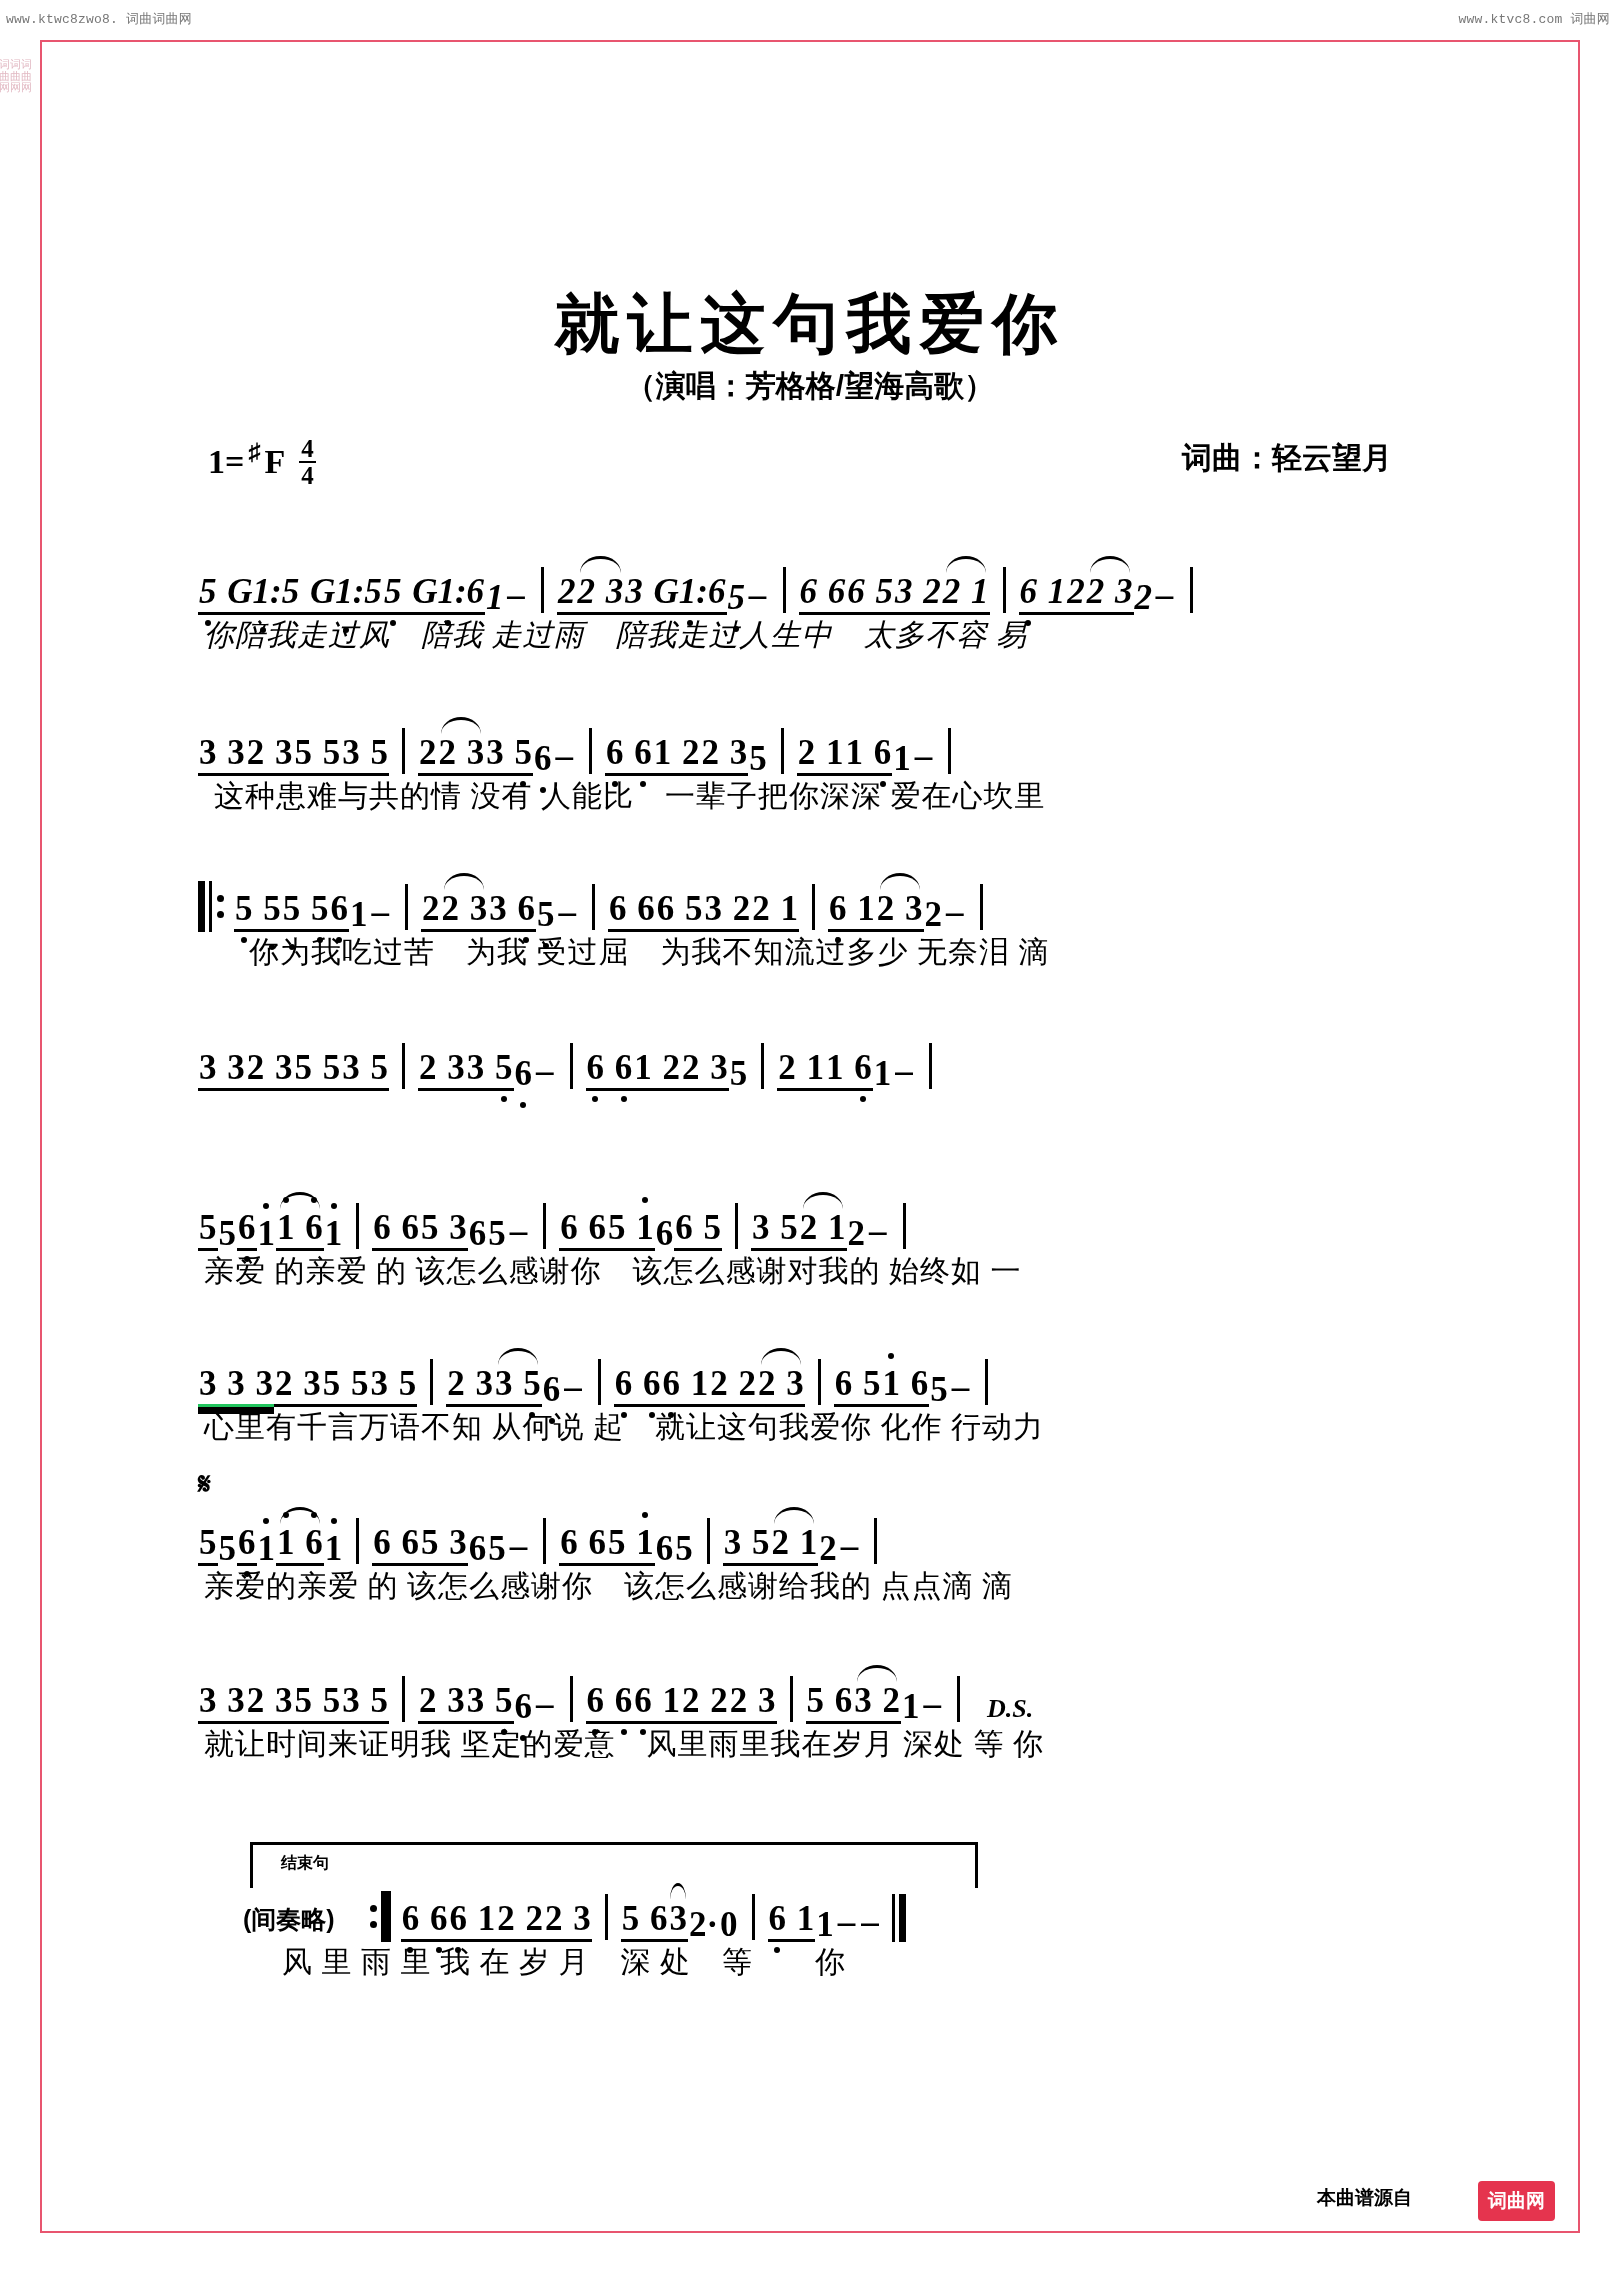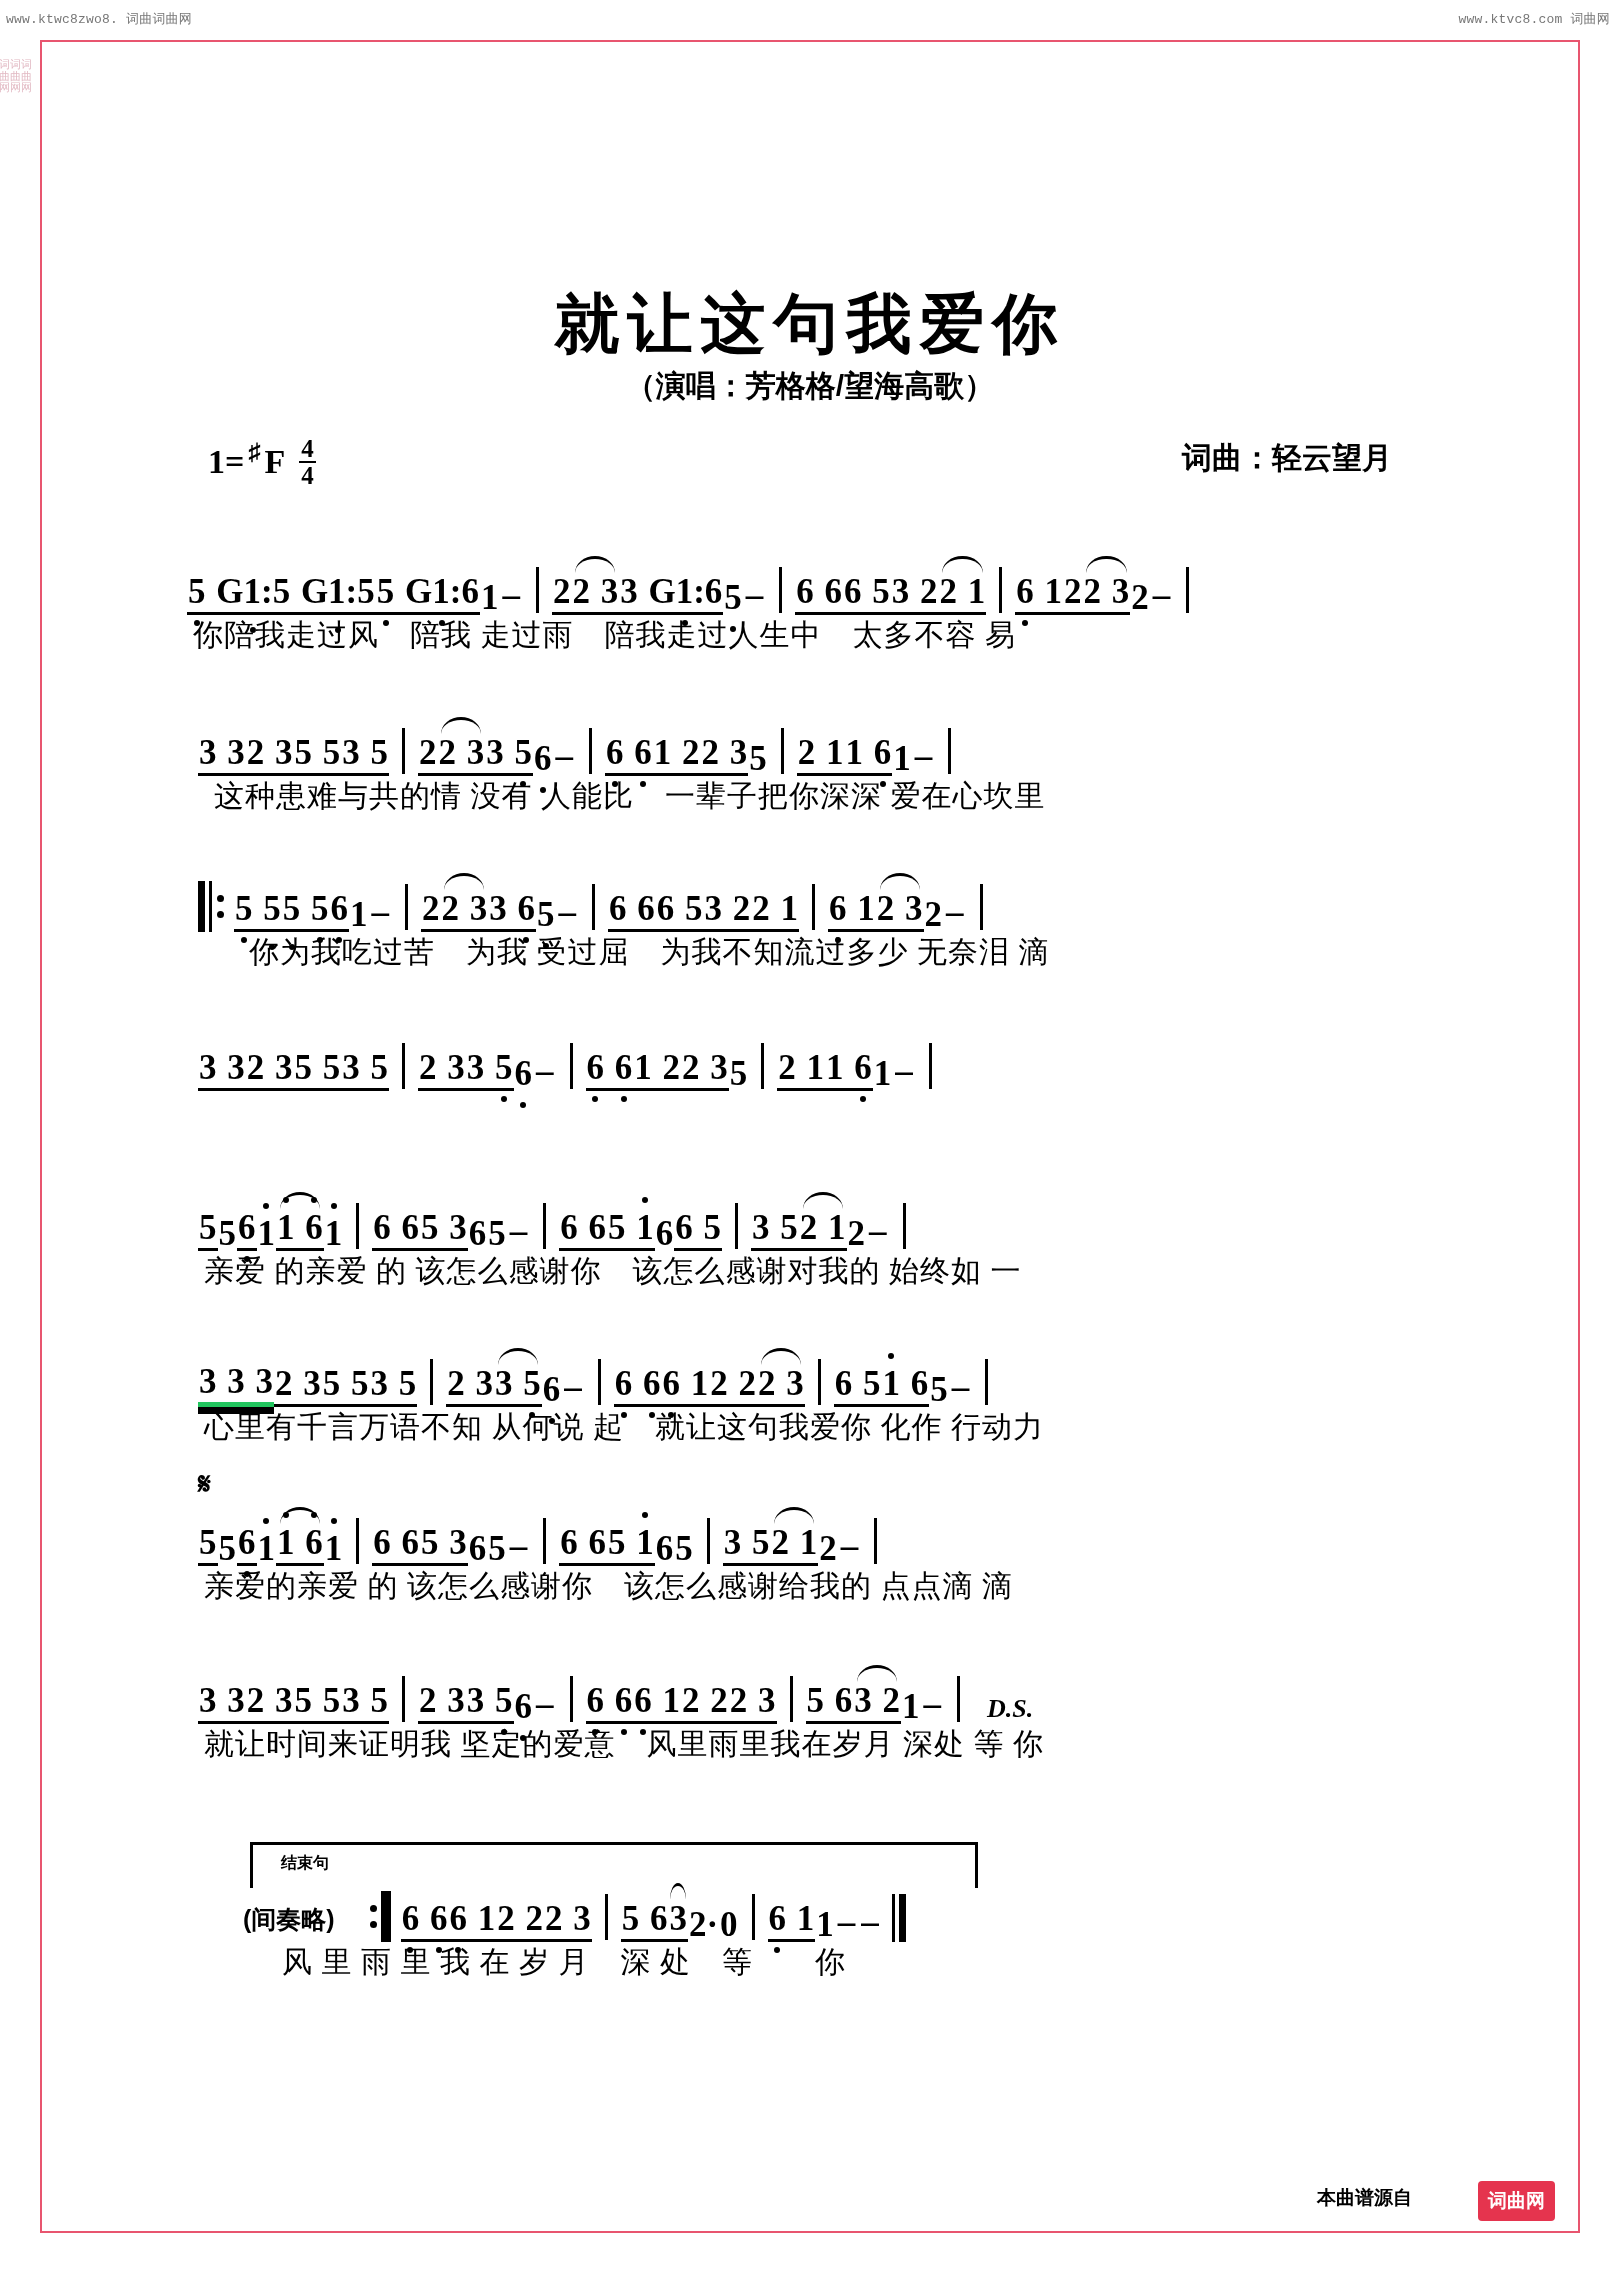--- a/index.html
+++ b/index.html
@@ -213,7 +213,7 @@
 <div id="composer">词曲：轻云望月</div>
 
 <div id="systems-host">
-    <div class="system" style="top: 554px; left: 187px;">
+    <div class="system" style="top: 554px; left: 198px; font-style: italic;">
       <div class="notes-row"><span class="grp b1"><span class="note dot-lo">5</span> <span class="note dot-lo dot-lo2">G1:5</span> <span class="note dot-lo dot-lo2">G1:5</span></span> <span class="grp b1"><span class="note dot-lo">5</span> <span class="note dot-lo">G1:6</span></span> <span class="note">1</span> <span class="dash">–</span><span class="bar"></span><span class="grp b1"><span class="note">2</span></span> <span class="grp b1 tie"><span class="note">2</span> <span class="note">3</span></span> <span class="grp b1"><span class="note">3</span> <span class="note dot-lo">G1:6</span></span> <span class="note dot-lo">5</span> <span class="dash">–</span><span class="bar"></span><span class="grp b1"><span class="note">6</span> <span class="note">6</span></span> <span class="grp b1"><span class="note">6</span> <span class="note">5</span></span> <span class="grp b1"><span class="note">3</span> <span class="note">2</span></span> <span class="grp b1 tie"><span class="note">2</span> <span class="note">1</span></span> <span class="bar"></span><span class="grp b1"><span class="note dot-lo">6</span> <span class="note">1</span></span> <span class="grp b1"><span class="note">2</span></span> <span class="grp b1 tie"><span class="note">2</span> <span class="note">3</span></span> <span class="note">2</span> <span class="dash">–</span><span class="bar"></span></div>
       <div class="lyr-row"><span style="margin-left: 6px;">你陪我走过风　陪我 走过雨　陪我走过人生中　太多不容 易</span></div>
     </div>

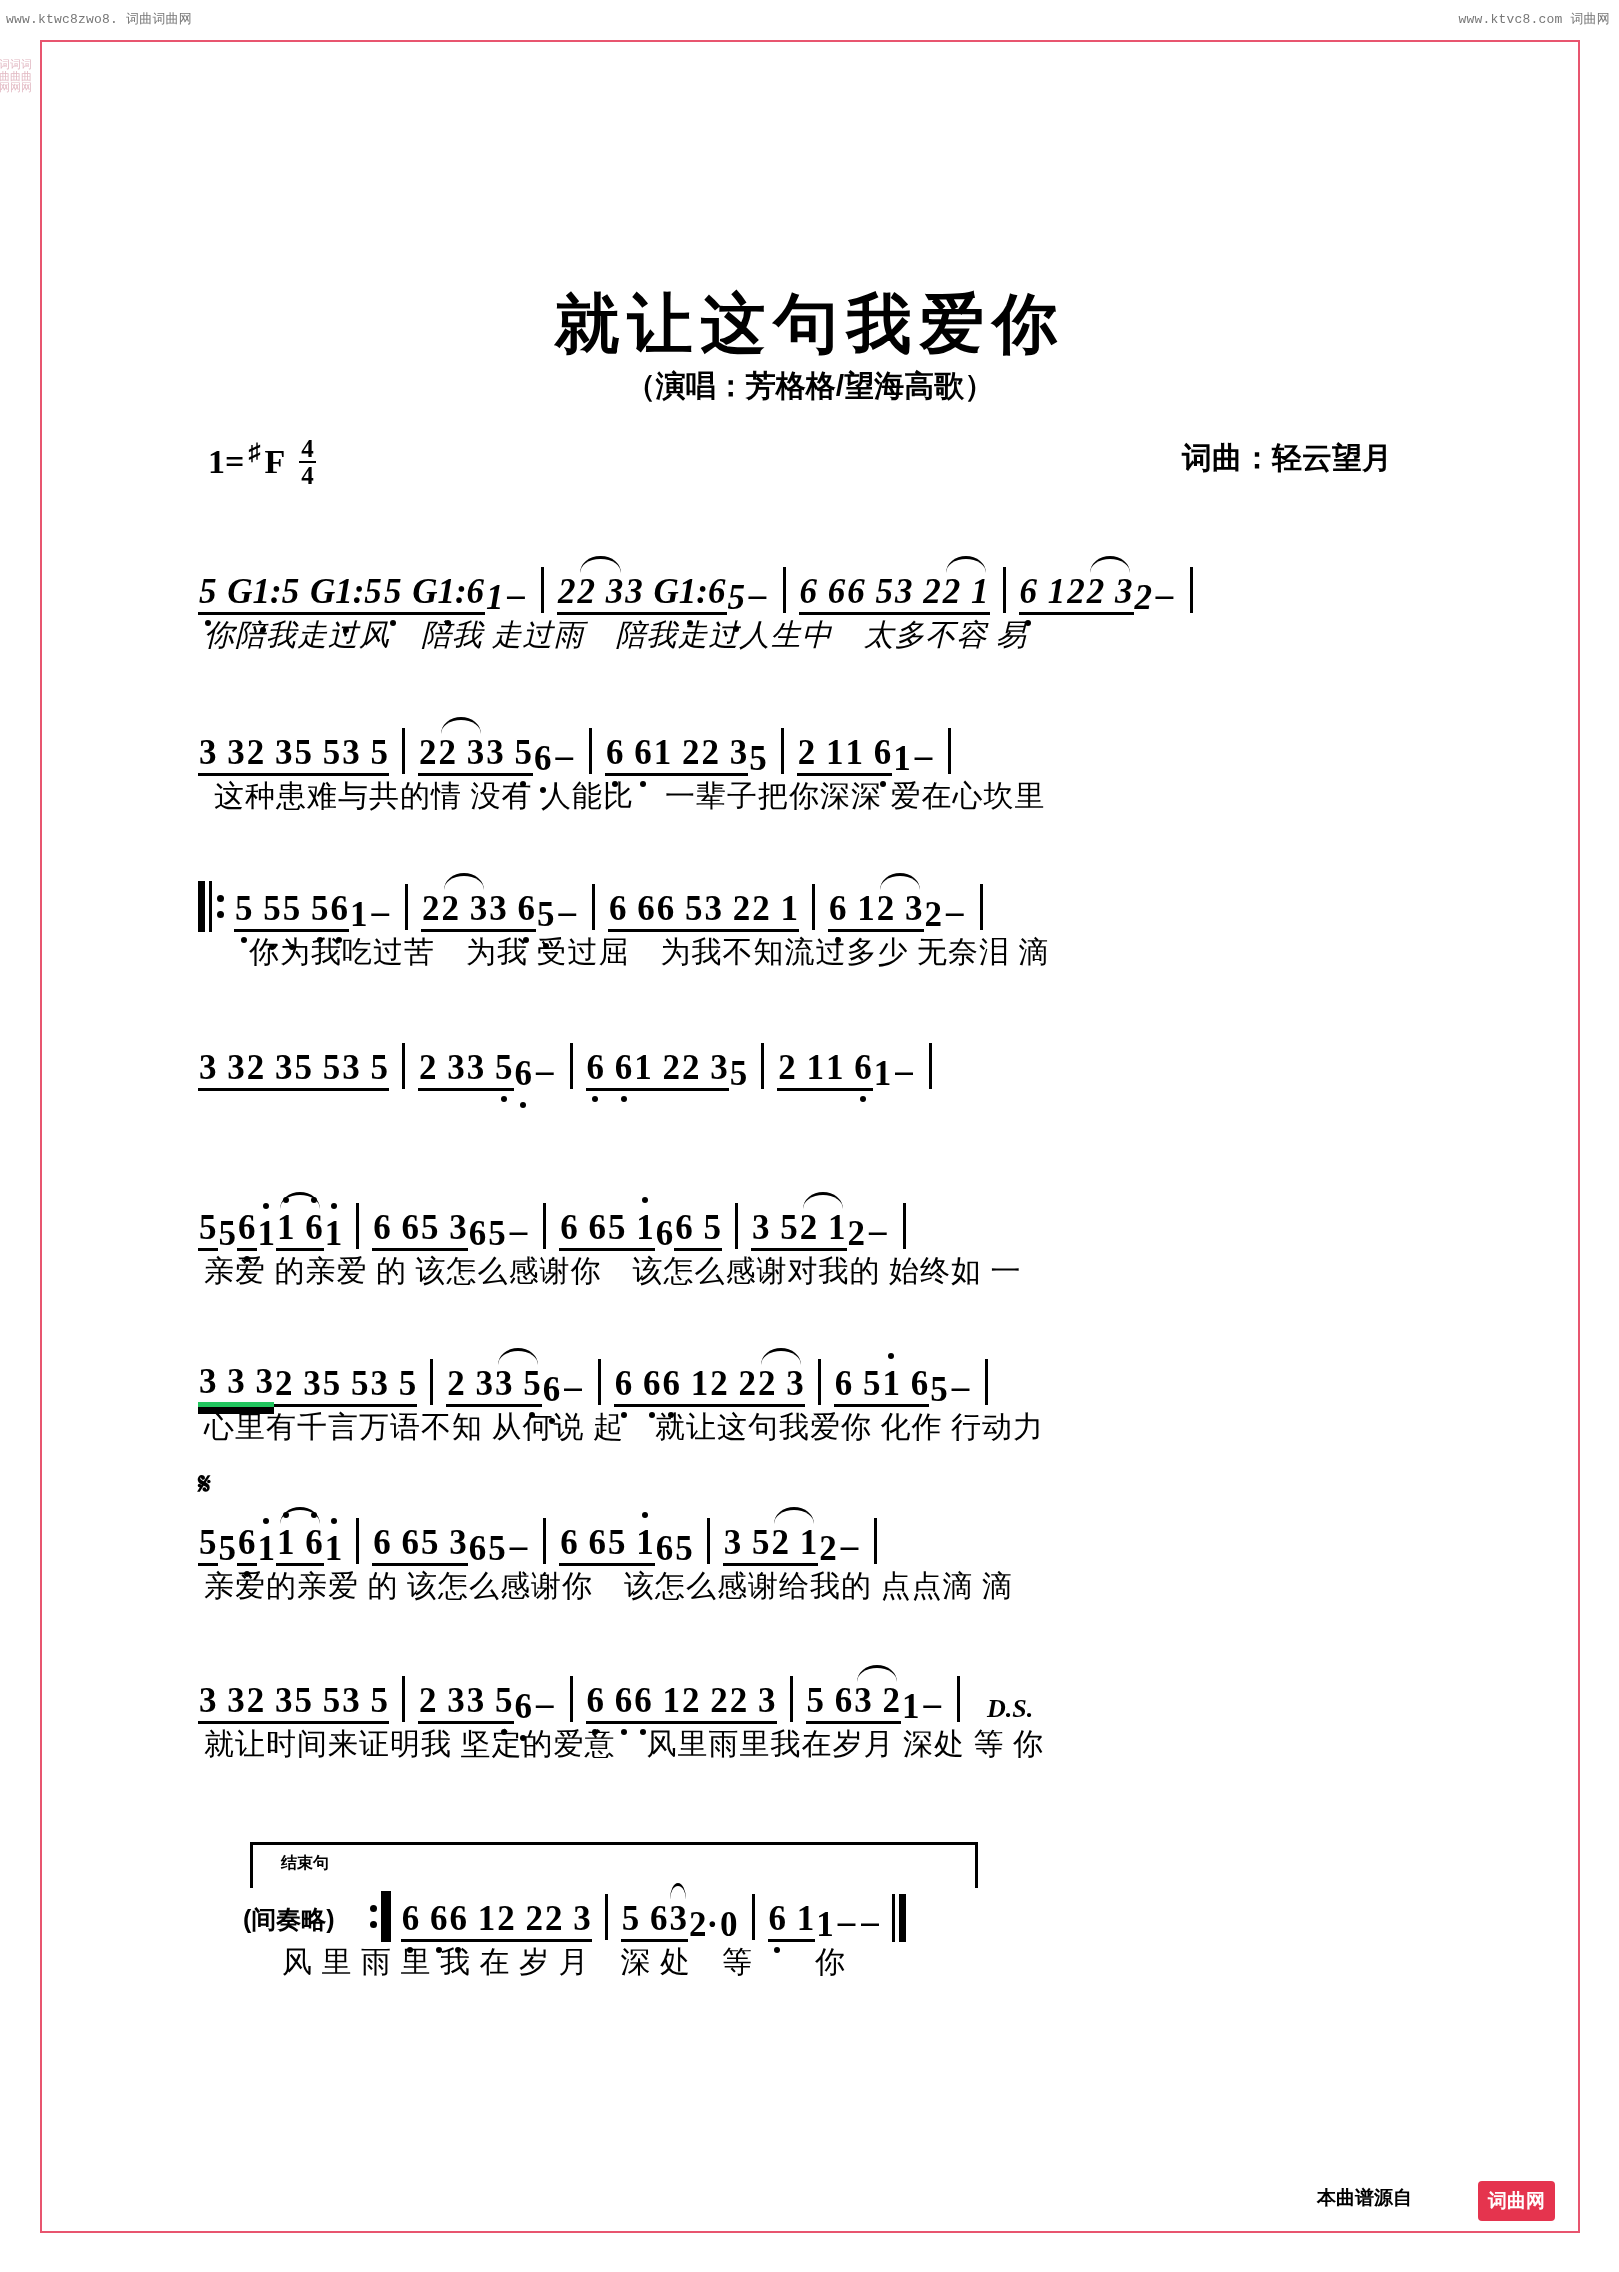--- a/index.html
+++ b/index.html
@@ -109,7 +109,7 @@
   }
   .grp{display:inline-block;position:relative;}
   .grp.b1{border-bottom:3px solid #000;}
-  .grp.b2{border-bottom:5px solid #22c55e;box-shadow:0 7px 0 0 #000;}
+  .grp.b2{border-bottom:3px solid #22c55e;box-shadow:0 7px 0 0 #000;}
   .dot-lo::after{
     content:"";position:absolute;left:50%;bottom:-17px;
     width:6px;height:6px;background:#000;border-radius:50%;

